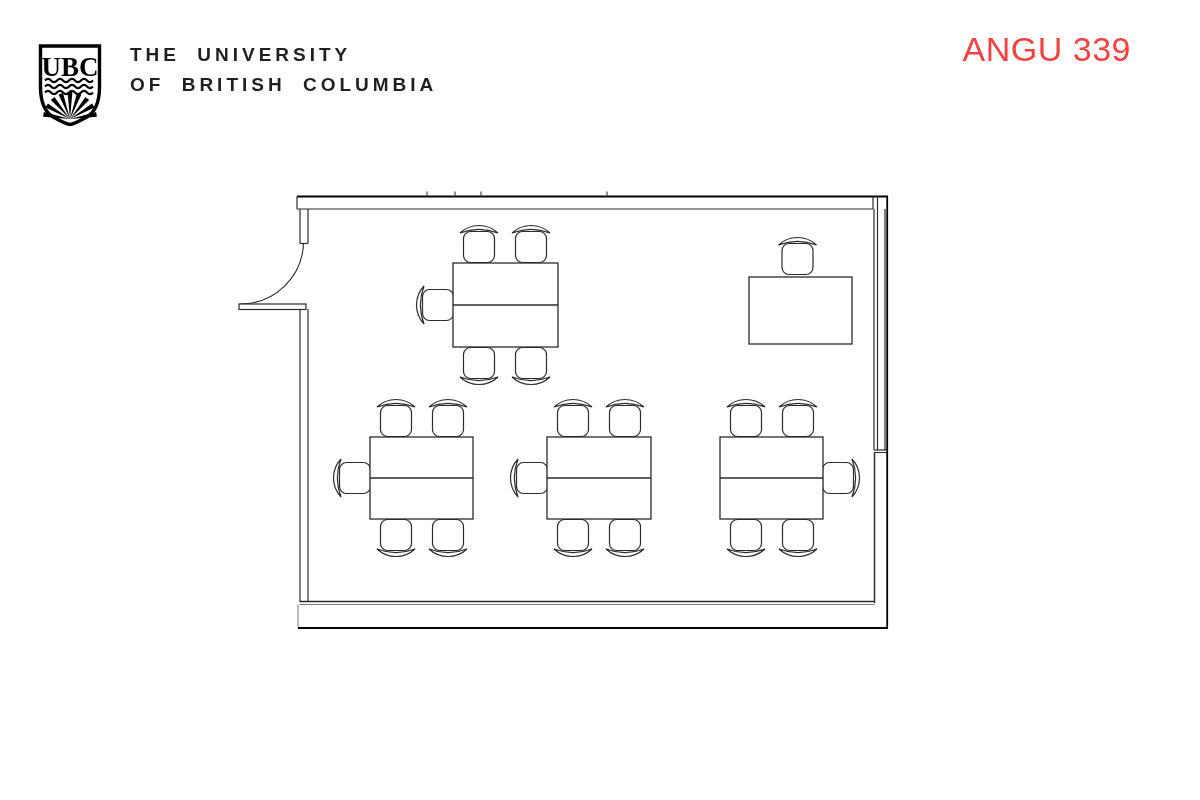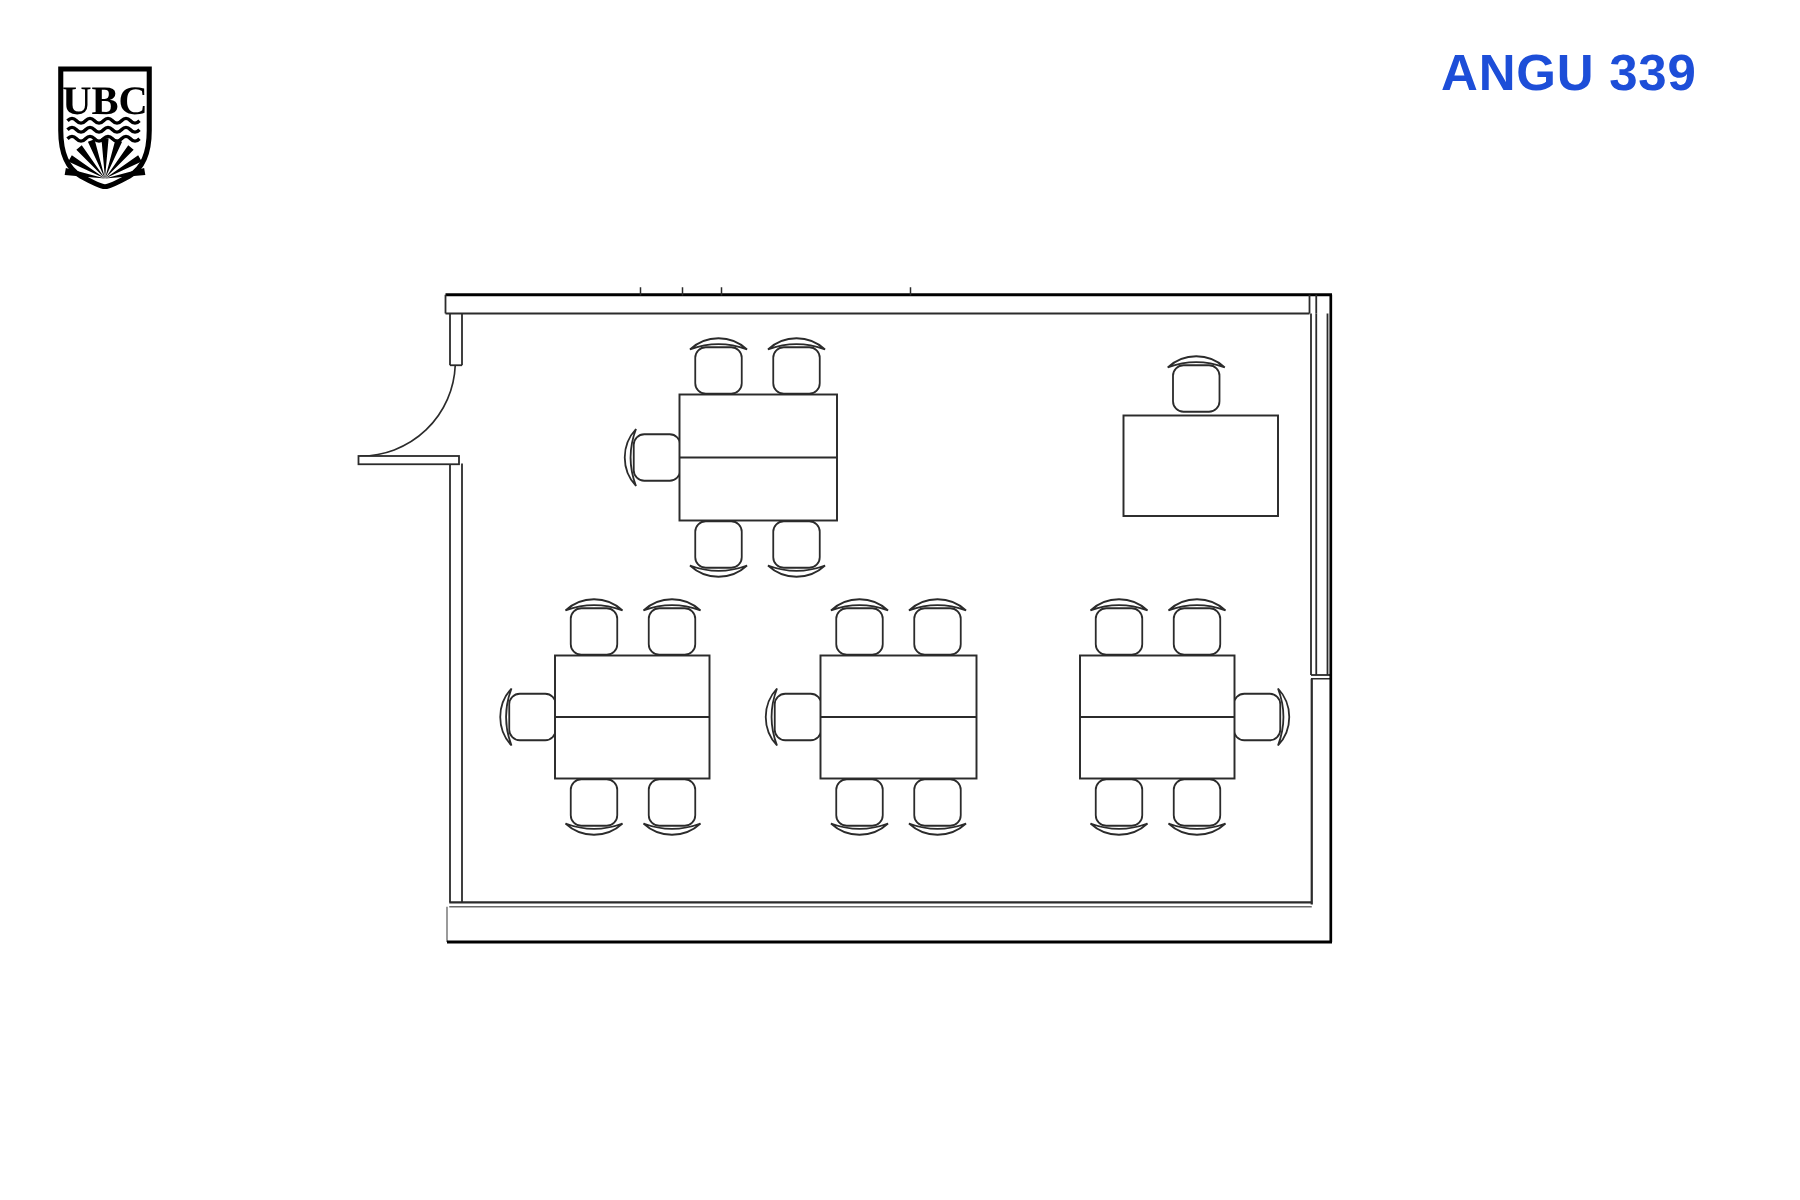--- a/index.html
+++ b/index.html
@@ -46,6 +46,10 @@
              M 70 119 L 96.1 112 L 96.9 116.7 Z"></path>
   </svg>
 
+  <div class="uni-name">
+    <div>THE UNIVERSITY</div>
+    <div>OF BRITISH COLUMBIA</div>
+  </div>
 
   <div class="room-label">ANGU 339</div>
 </div>

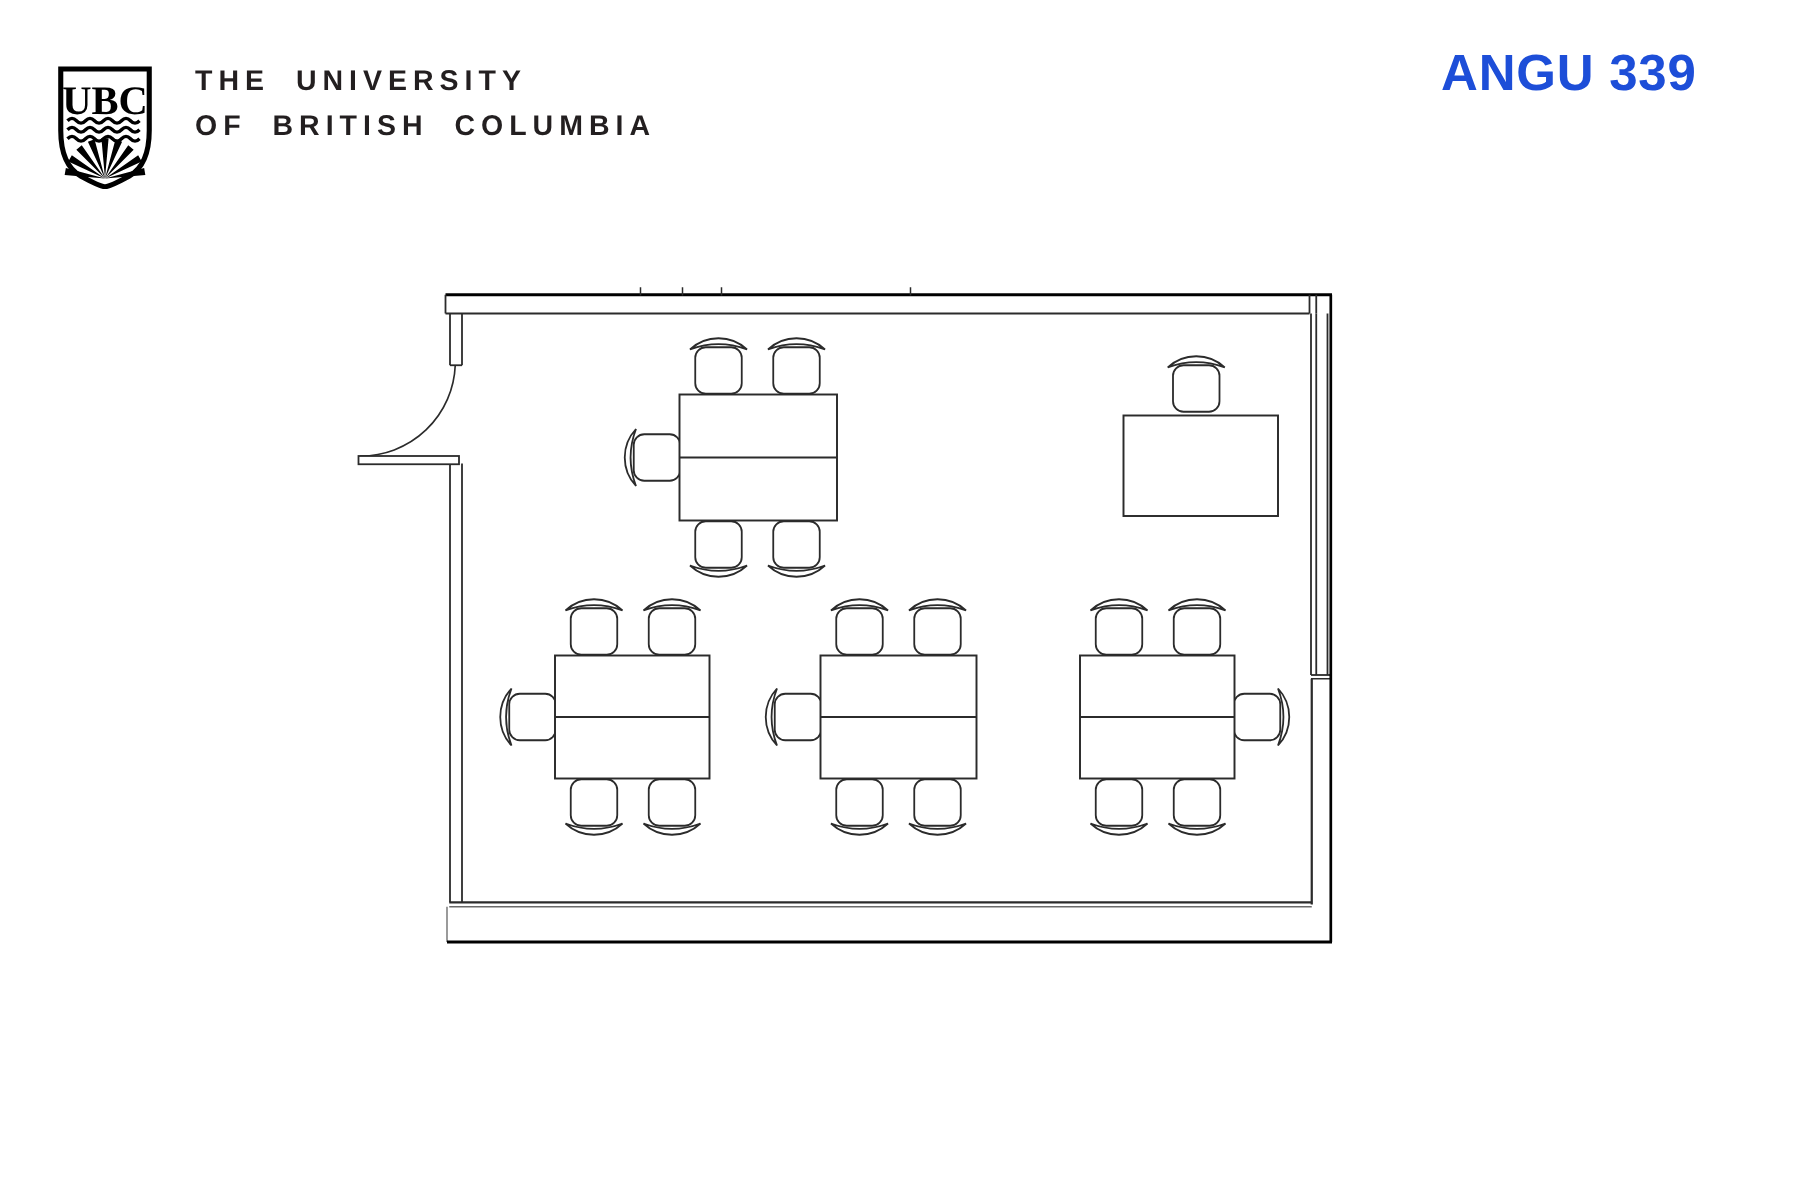--- a/index.html
+++ b/index.html
@@ -17,7 +17,7 @@
   }
   .room-label{
     position:absolute;right:37px;top:30px;
-    font-size:34px;font-weight:bold;color:#1d4ed8;letter-spacing:0.5px;
+    font-size:34px;font-weight:normal;color:#ef4444;letter-spacing:0.5px;
     white-space:nowrap;
   }
   .plan-svg{position:absolute;left:0;top:0;width:1200px;height:800px;}

